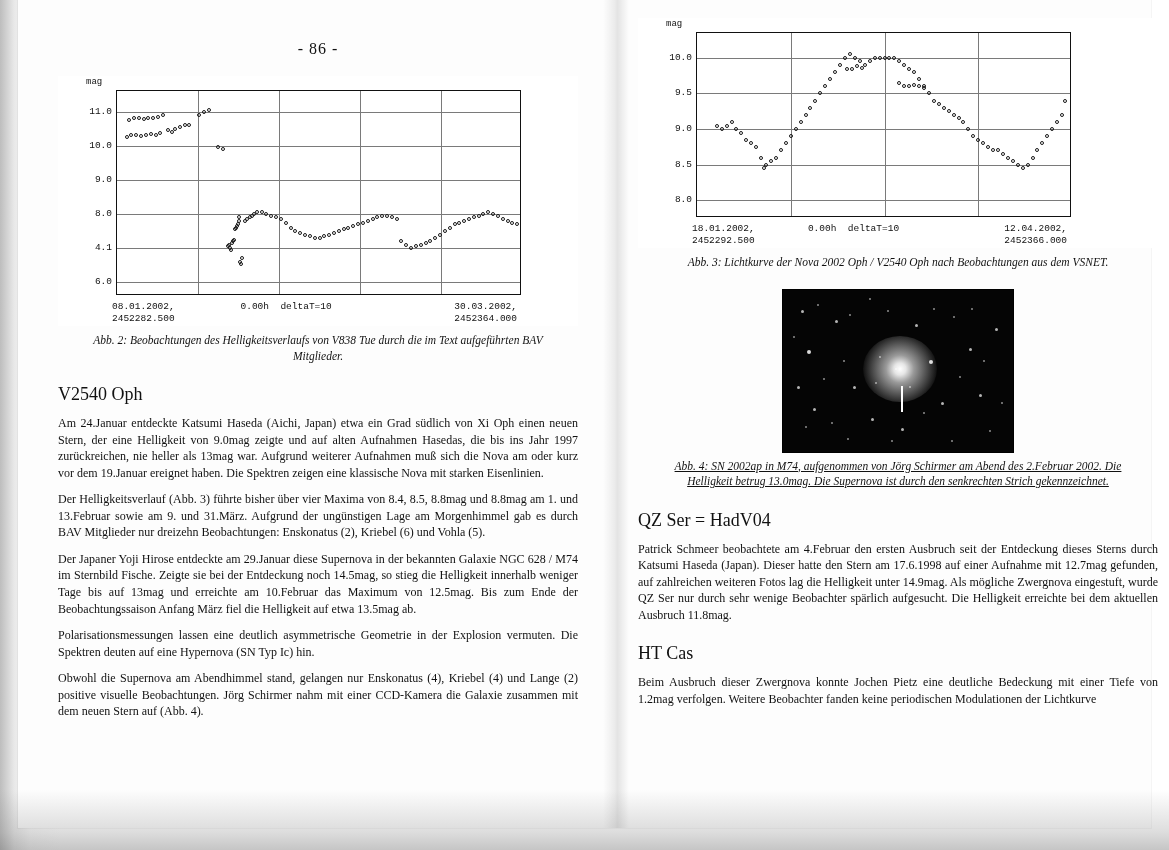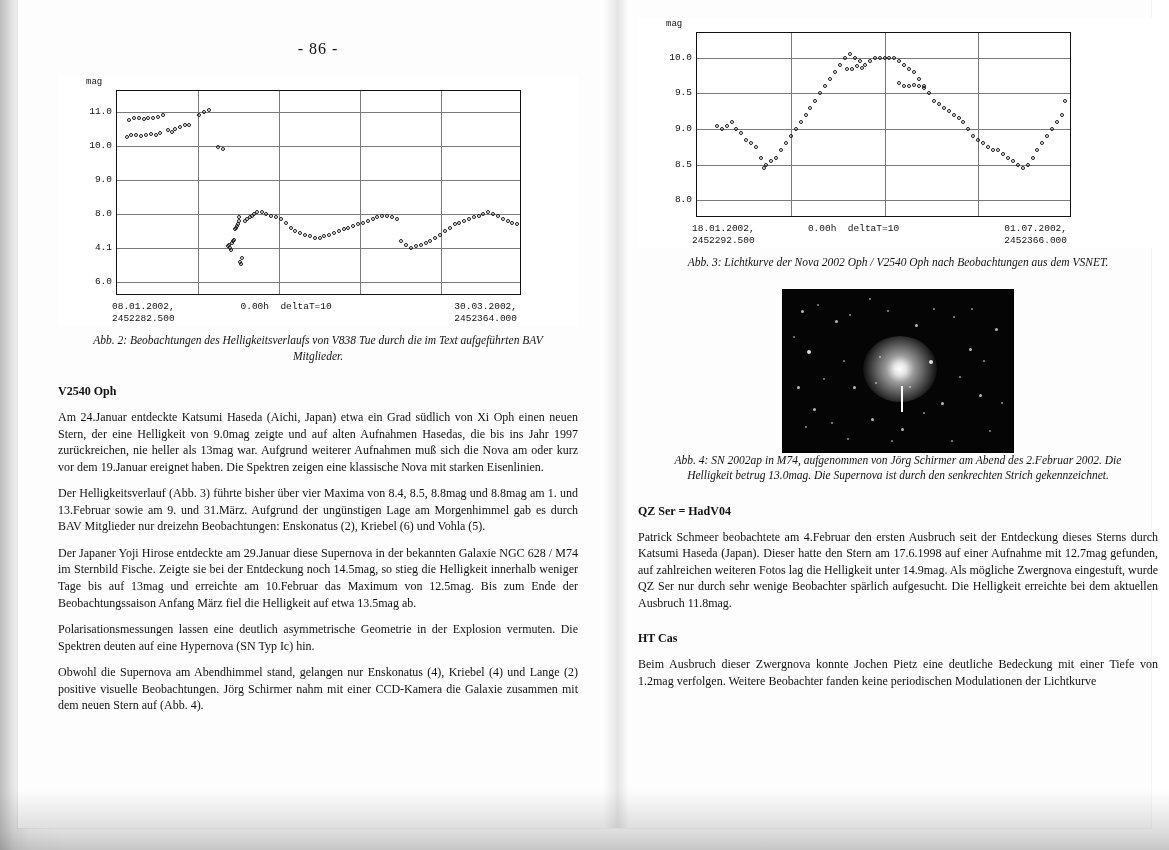--- a/index.html
+++ b/index.html
@@ -349,7 +349,7 @@
             <div class="xlab" style="left: 54px; top: 205px;">18.01.2002,</div>
             <div class="xlab" style="left: 54px; top: 217px;">2452292.500</div>
             <div class="xlab" style="left: 215.5px; top: 205px; transform: translateX(-50%);">0.00h  deltaT=10</div>
-            <div class="xlab" style="left: 429px; top: 205px; transform: translateX(-100%);">01.07.2002,</div>
+            <div class="xlab" style="left: 429px; top: 205px; transform: translateX(-100%);">12.04.2002,</div>
             <div class="xlab" style="left: 429px; top: 217px; transform: translateX(-100%);">2452366.000</div>
           </div>
         <div class="caption">Abb. 3: Lichtkurve der Nova 2002 Oph / V2540 Oph nach Beobachtungen aus dem VSNET.</div>

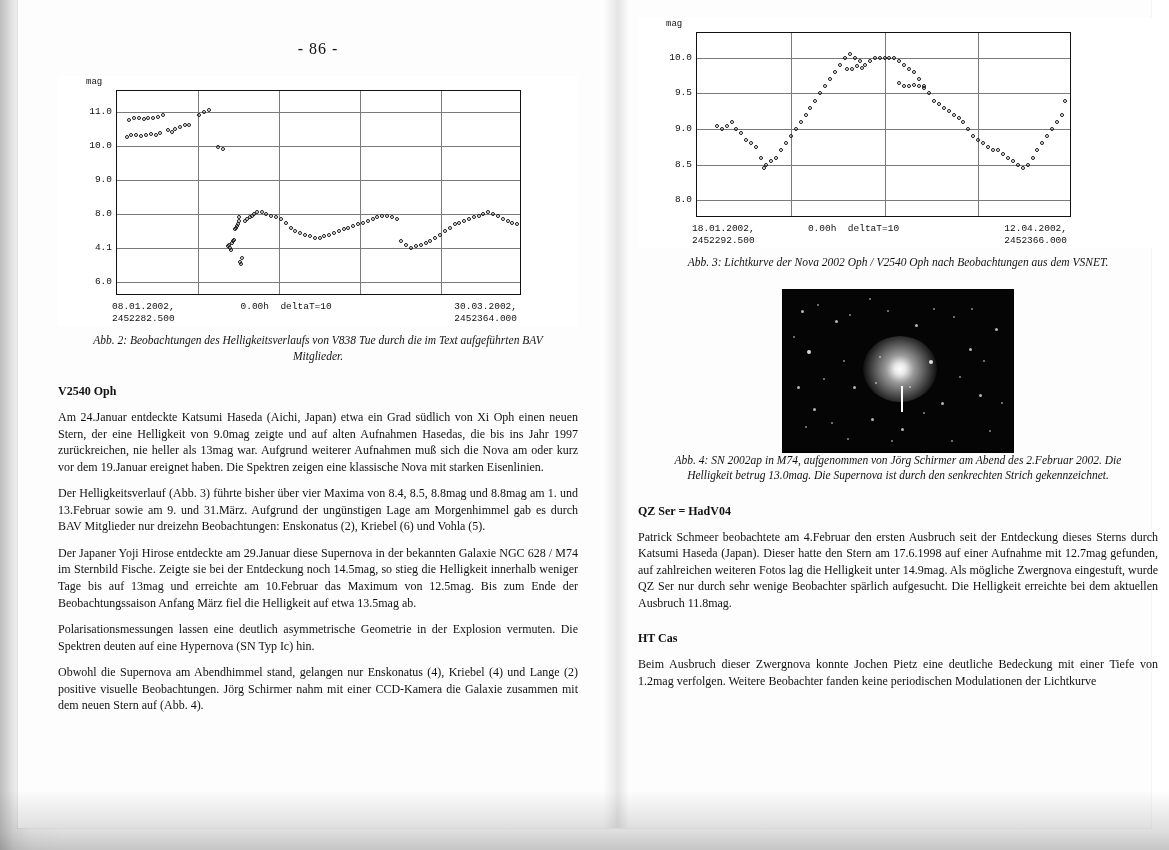--- a/index.html
+++ b/index.html
@@ -44,7 +44,7 @@
     margin:7px 22px 0 22px;font-family:"Liberation Serif", serif;
   }
   h3.sec{
-    font-size:12px;font-weight:bold;margin:20px 0 10px 0;
+    font-size:18px;font-weight:normal;margin:20px 0 10px 0;
     font-family:"Liberation Serif", serif;
   }
   p.body{

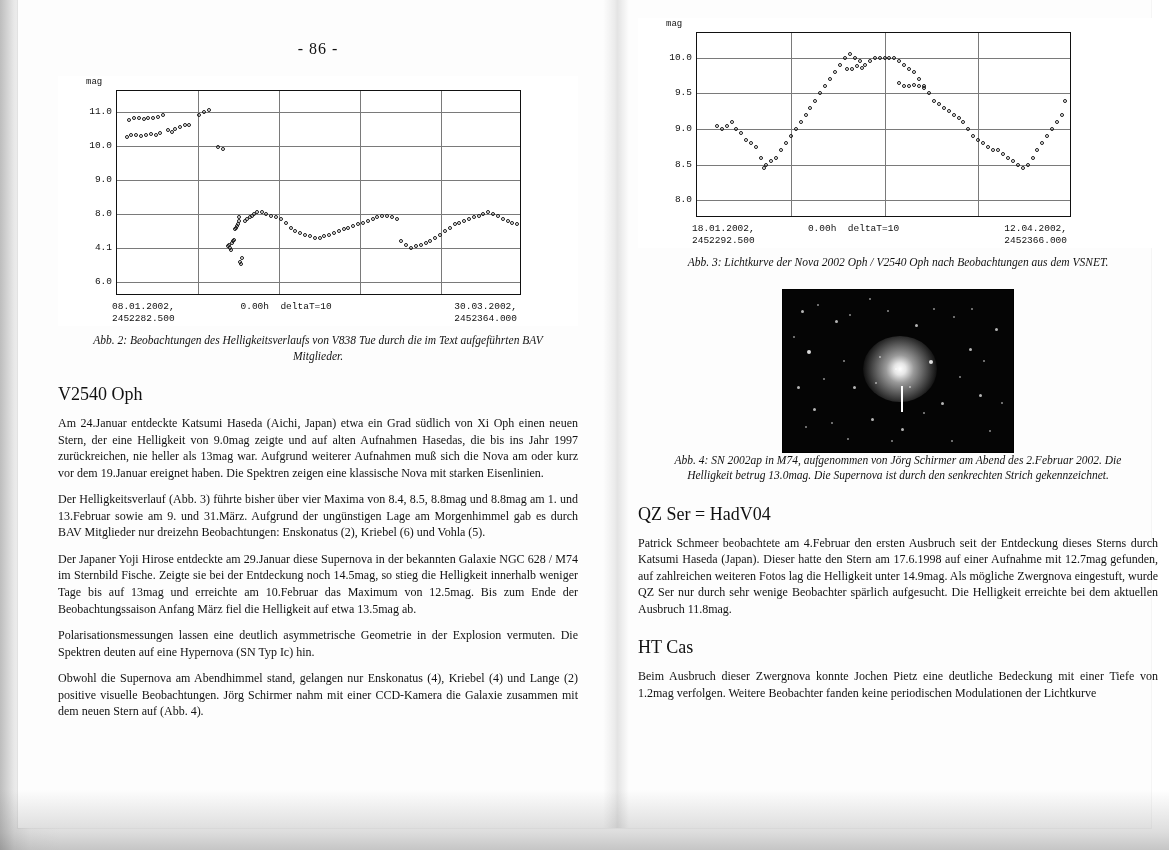--- a/index.html
+++ b/index.html
@@ -398,7 +398,7 @@
             <div class="star" style="width: 2.4px; height: 2.4px; left: 86px; top: 8px; opacity: 0.55;"></div>
             <div class="marker" style="width: 1.5px; height: 26px; left: 118px; top: 96px;"></div>
           </div>
-        <div class="caption" style="margin-top:0;">Abb. 4: SN 2002ap in M74, aufgenommen von Jörg Schirmer am Abend des 2.Februar 2002. Die Helligkeit betrug 13.0mag. Die Supernova ist durch den senkrechten Strich gekennzeichnet.</div>
+        <div class="caption" style="margin-top:6px;text-decoration:underline;">Abb. 4: SN 2002ap in M74, aufgenommen von Jörg Schirmer am Abend des 2.Februar 2002. Die Helligkeit betrug 13.0mag. Die Supernova ist durch den senkrechten Strich gekennzeichnet.</div>
       </div>
 
       <h3 class="sec">QZ Ser = HadV04</h3>

